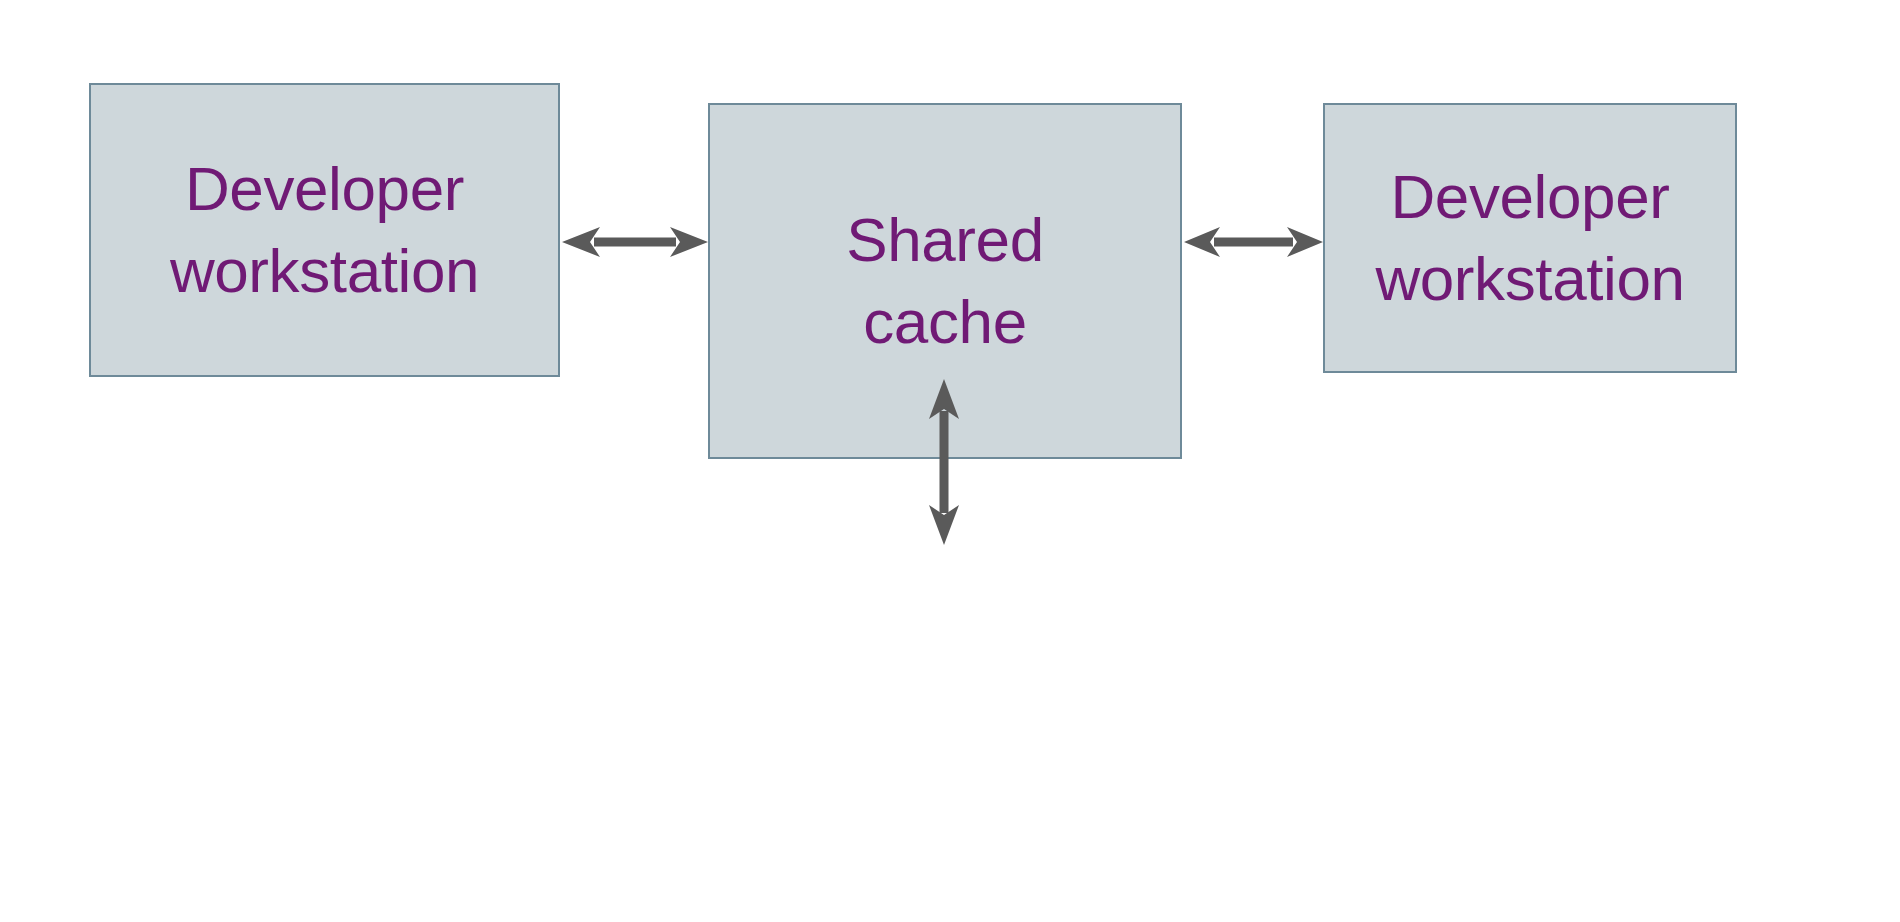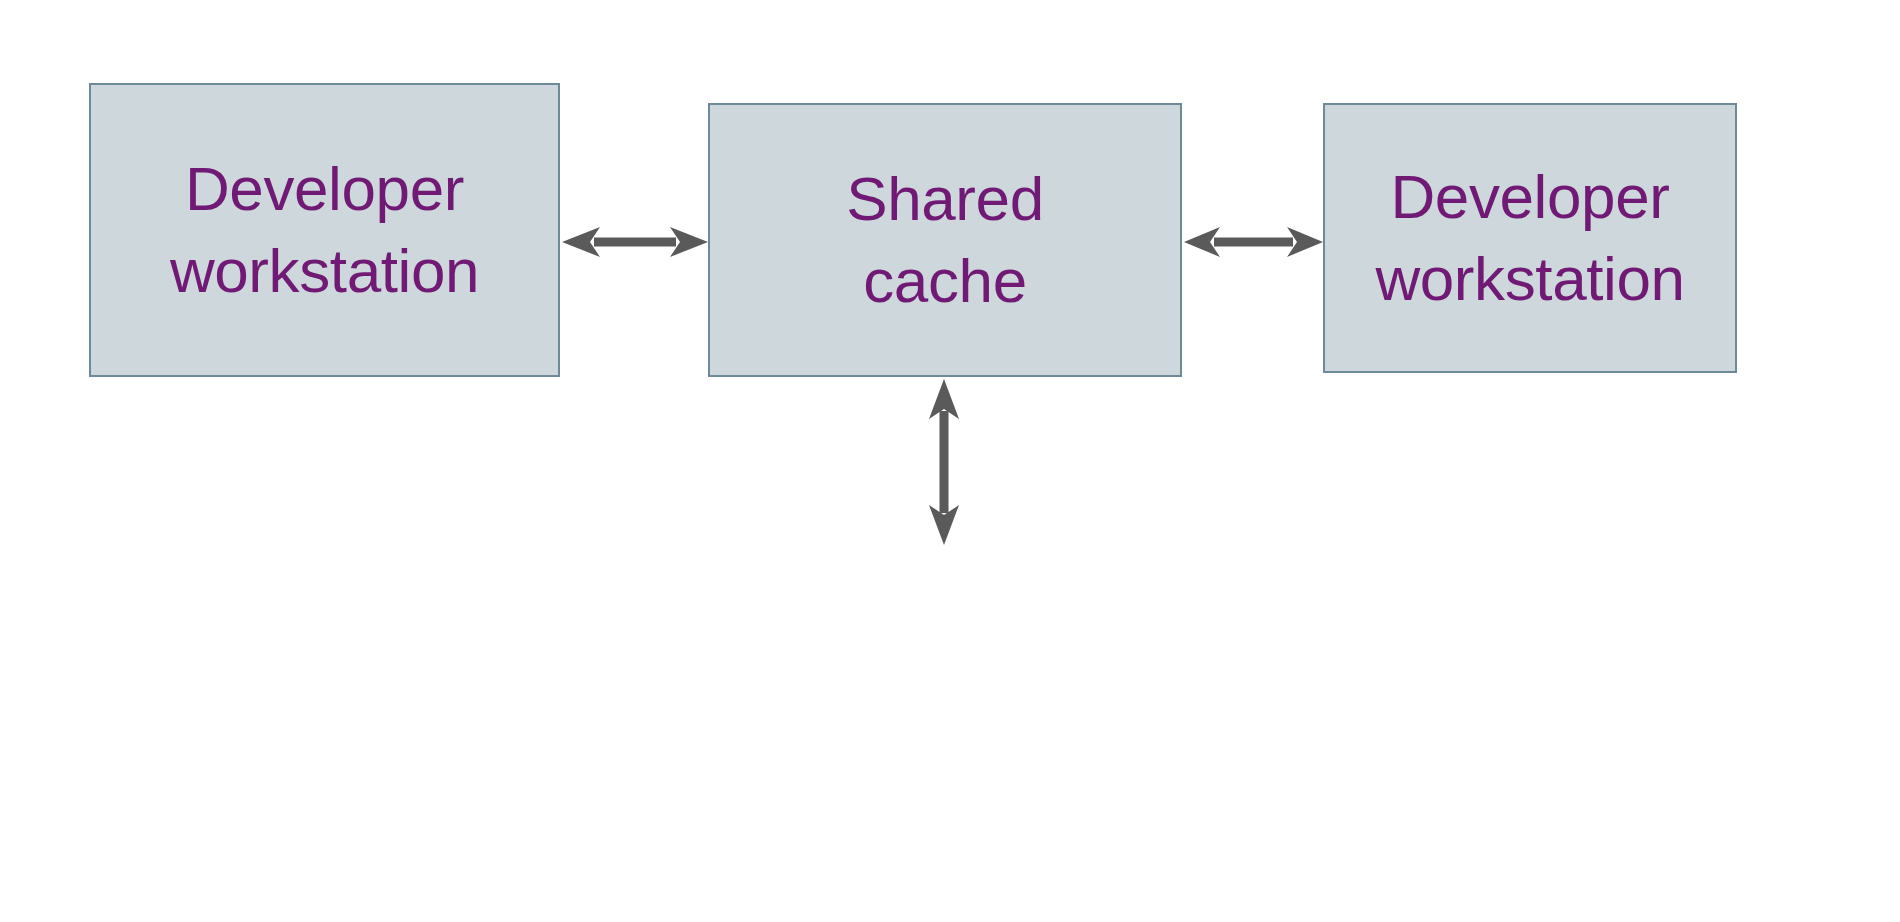--- a/index.html
+++ b/index.html
@@ -47,7 +47,7 @@
     overflow: visible;
   }
   #node-dev-left  { left: 89px;   top: 83px;  width: 471px; height: 294px; }
-  #node-shared    { left: 708px;  top: 103px; width: 474px; height: 274px; }
+  #node-shared    { left: 708px;  top: 103px; width: 474px; height: 356px; }
   #node-dev-right { left: 1323px; top: 103px; width: 414px; height: 270px; }
   #node-ci        { left: 708px;  top: 545px; width: 475px; height: 273px; }
 

